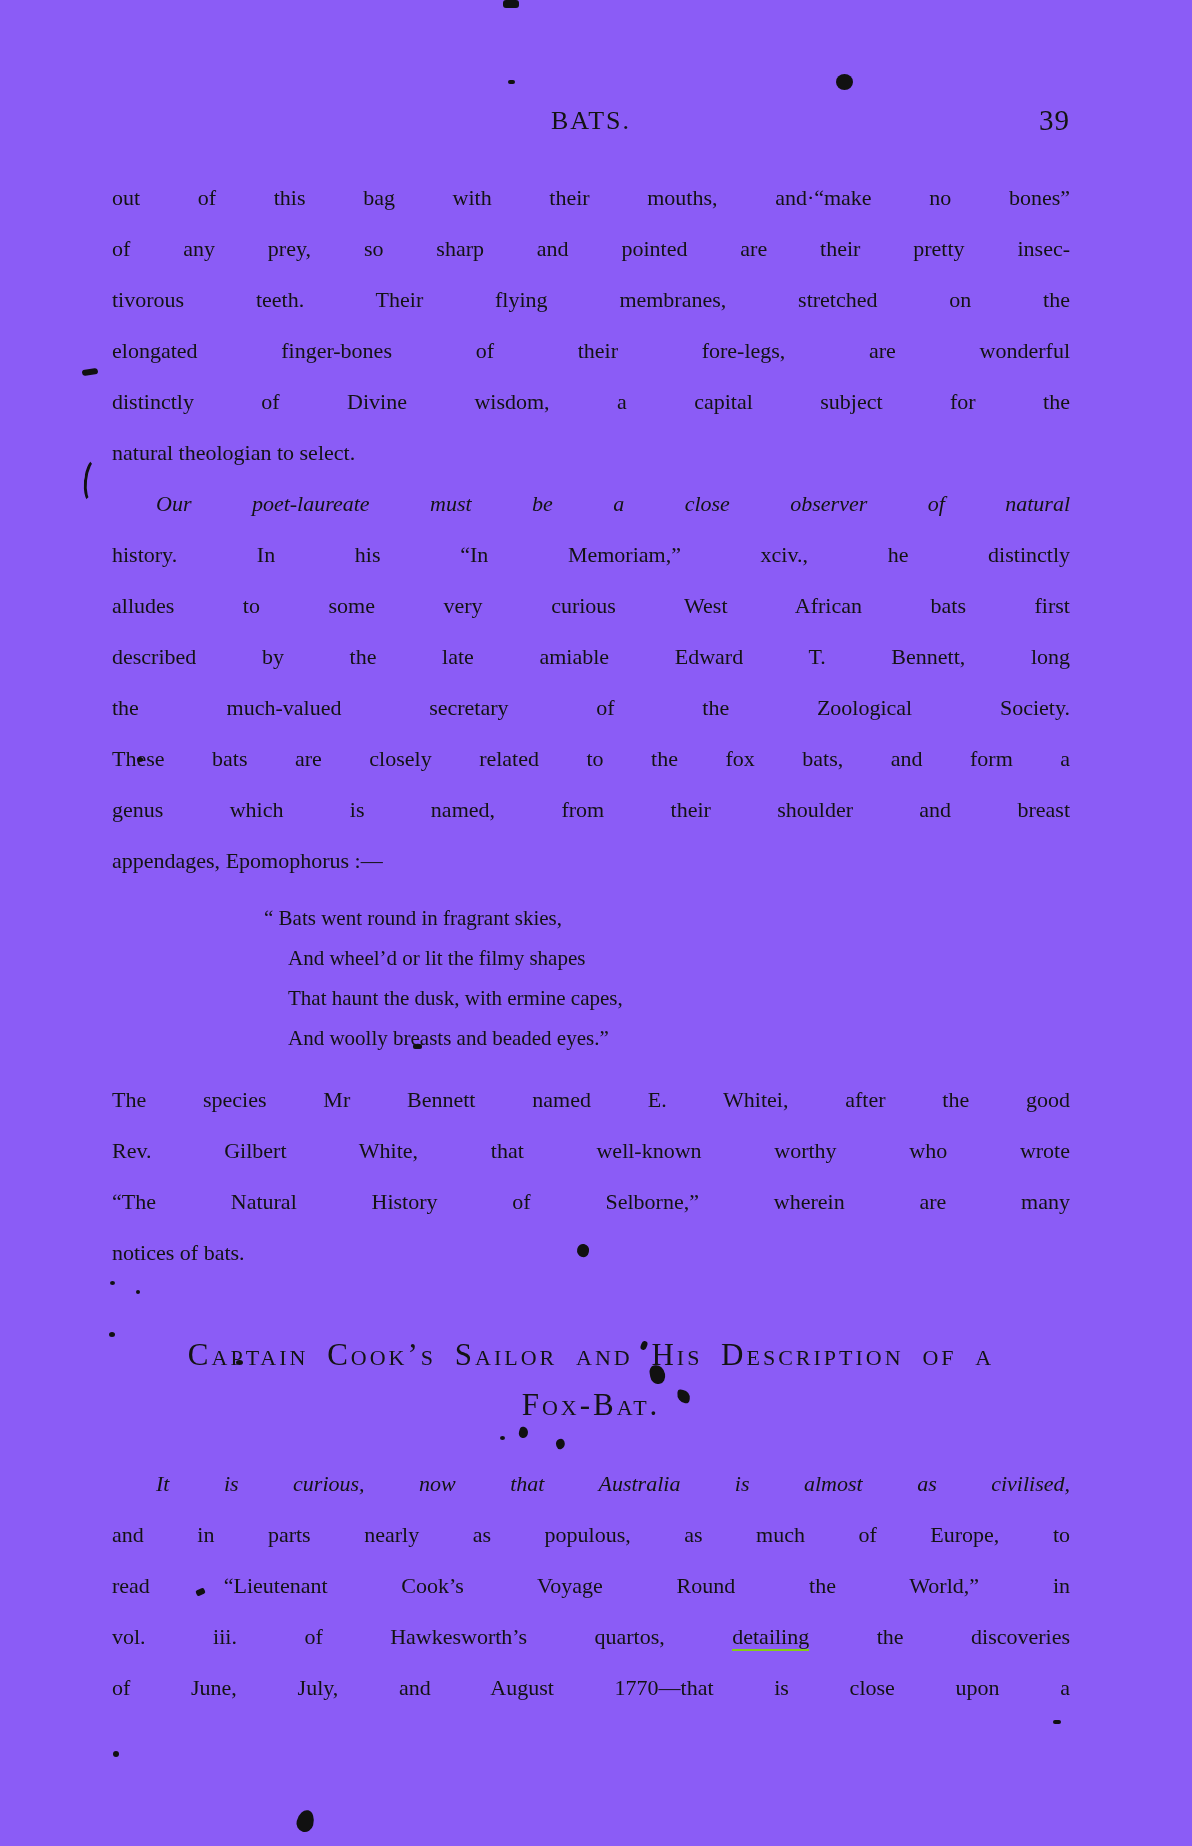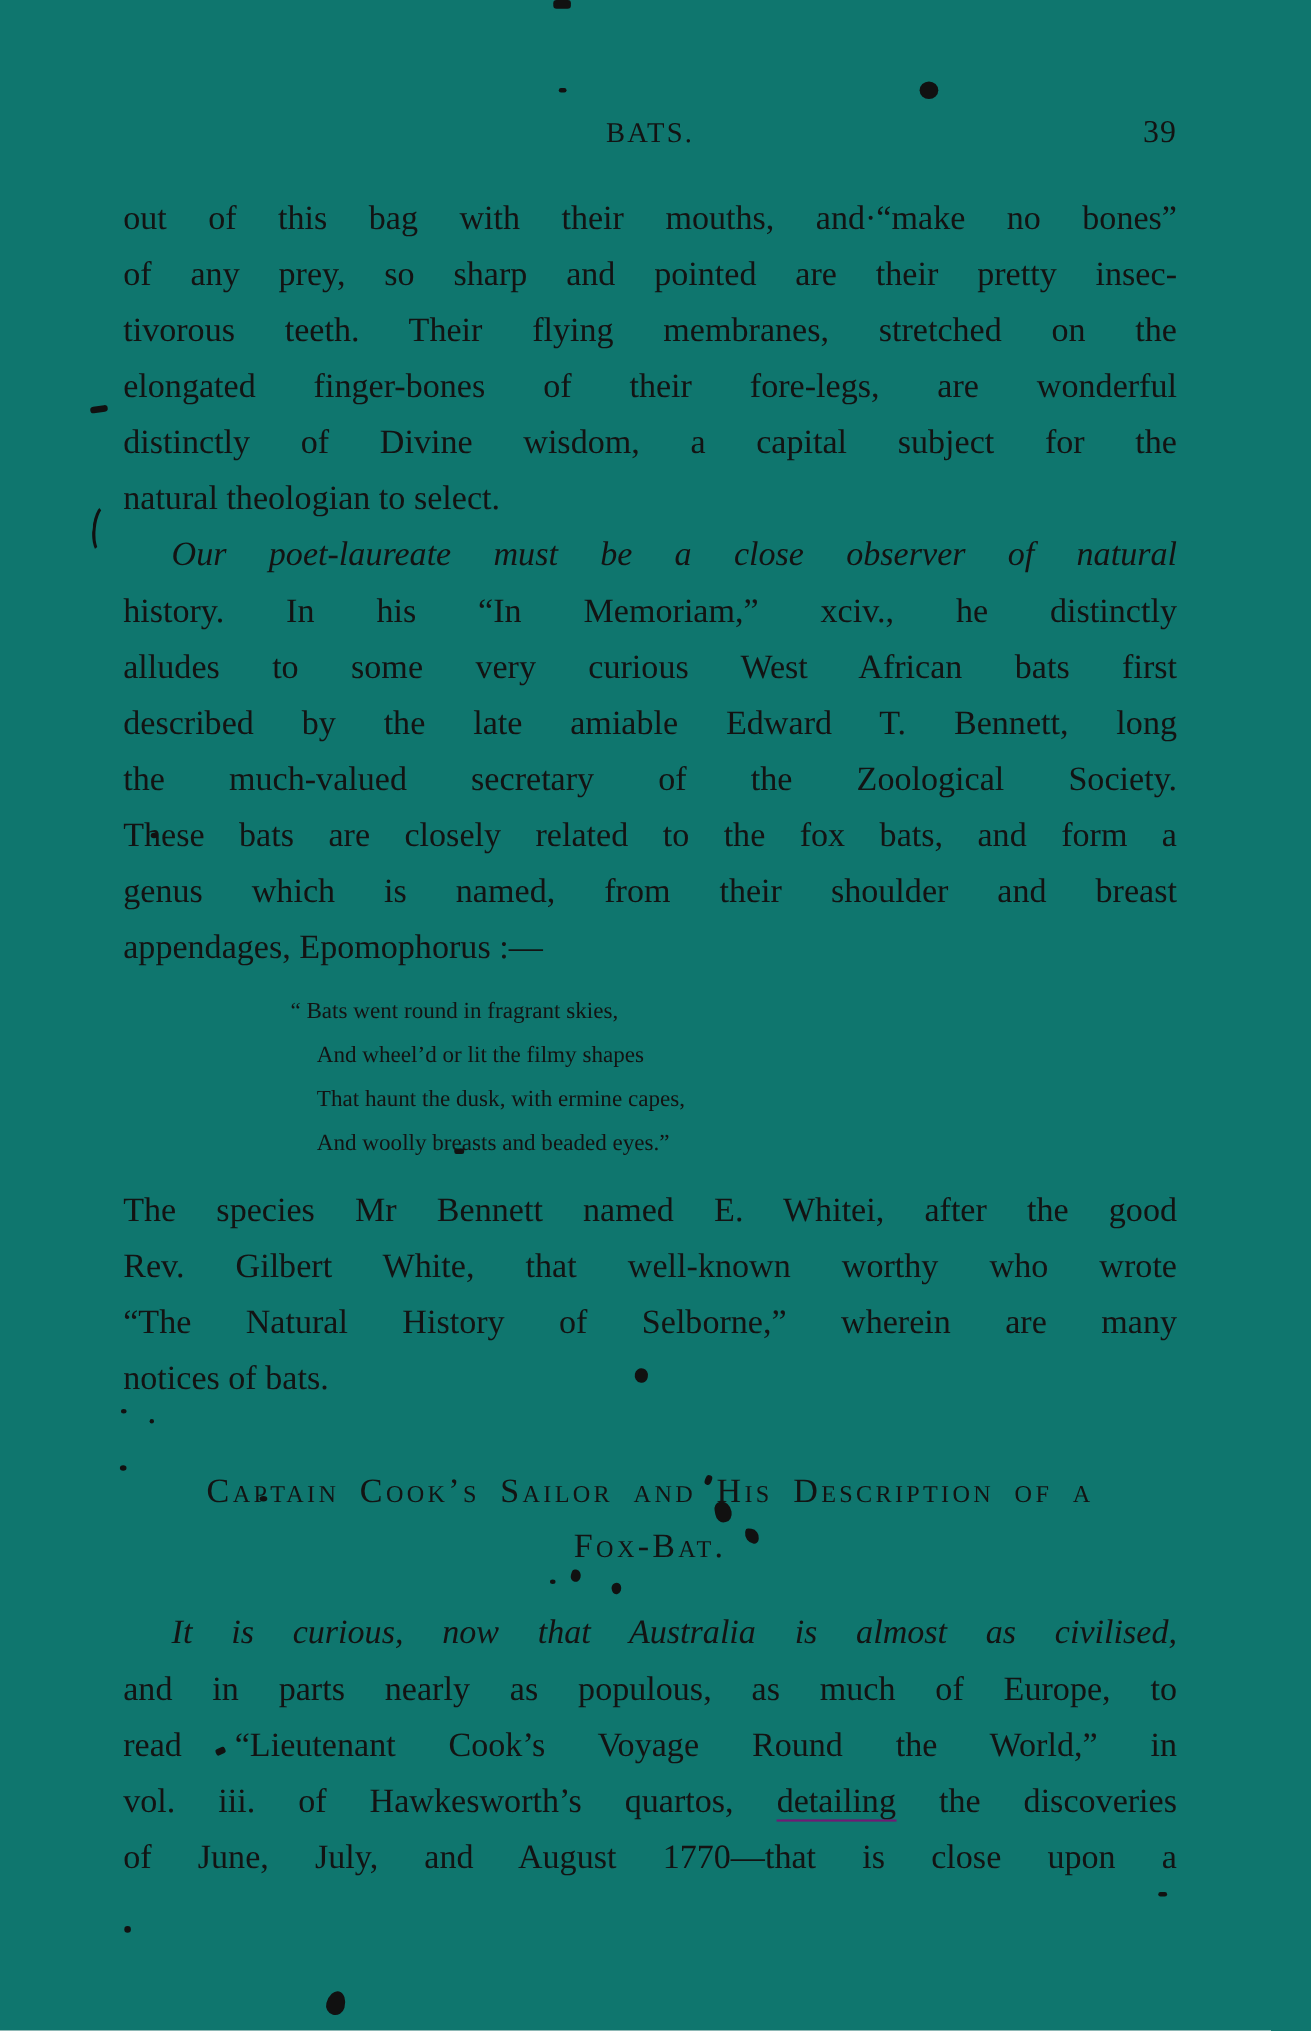--- a/index.html
+++ b/index.html
@@ -7,7 +7,7 @@
     position:relative;
     width:1192px; height:1846px;
     margin:0 auto;
-    background:#0f766e;
+    background:#8b5cf6;
     color:#131313;
     font-family:"Liberation Serif","DejaVu Serif",serif;
     overflow:hidden;

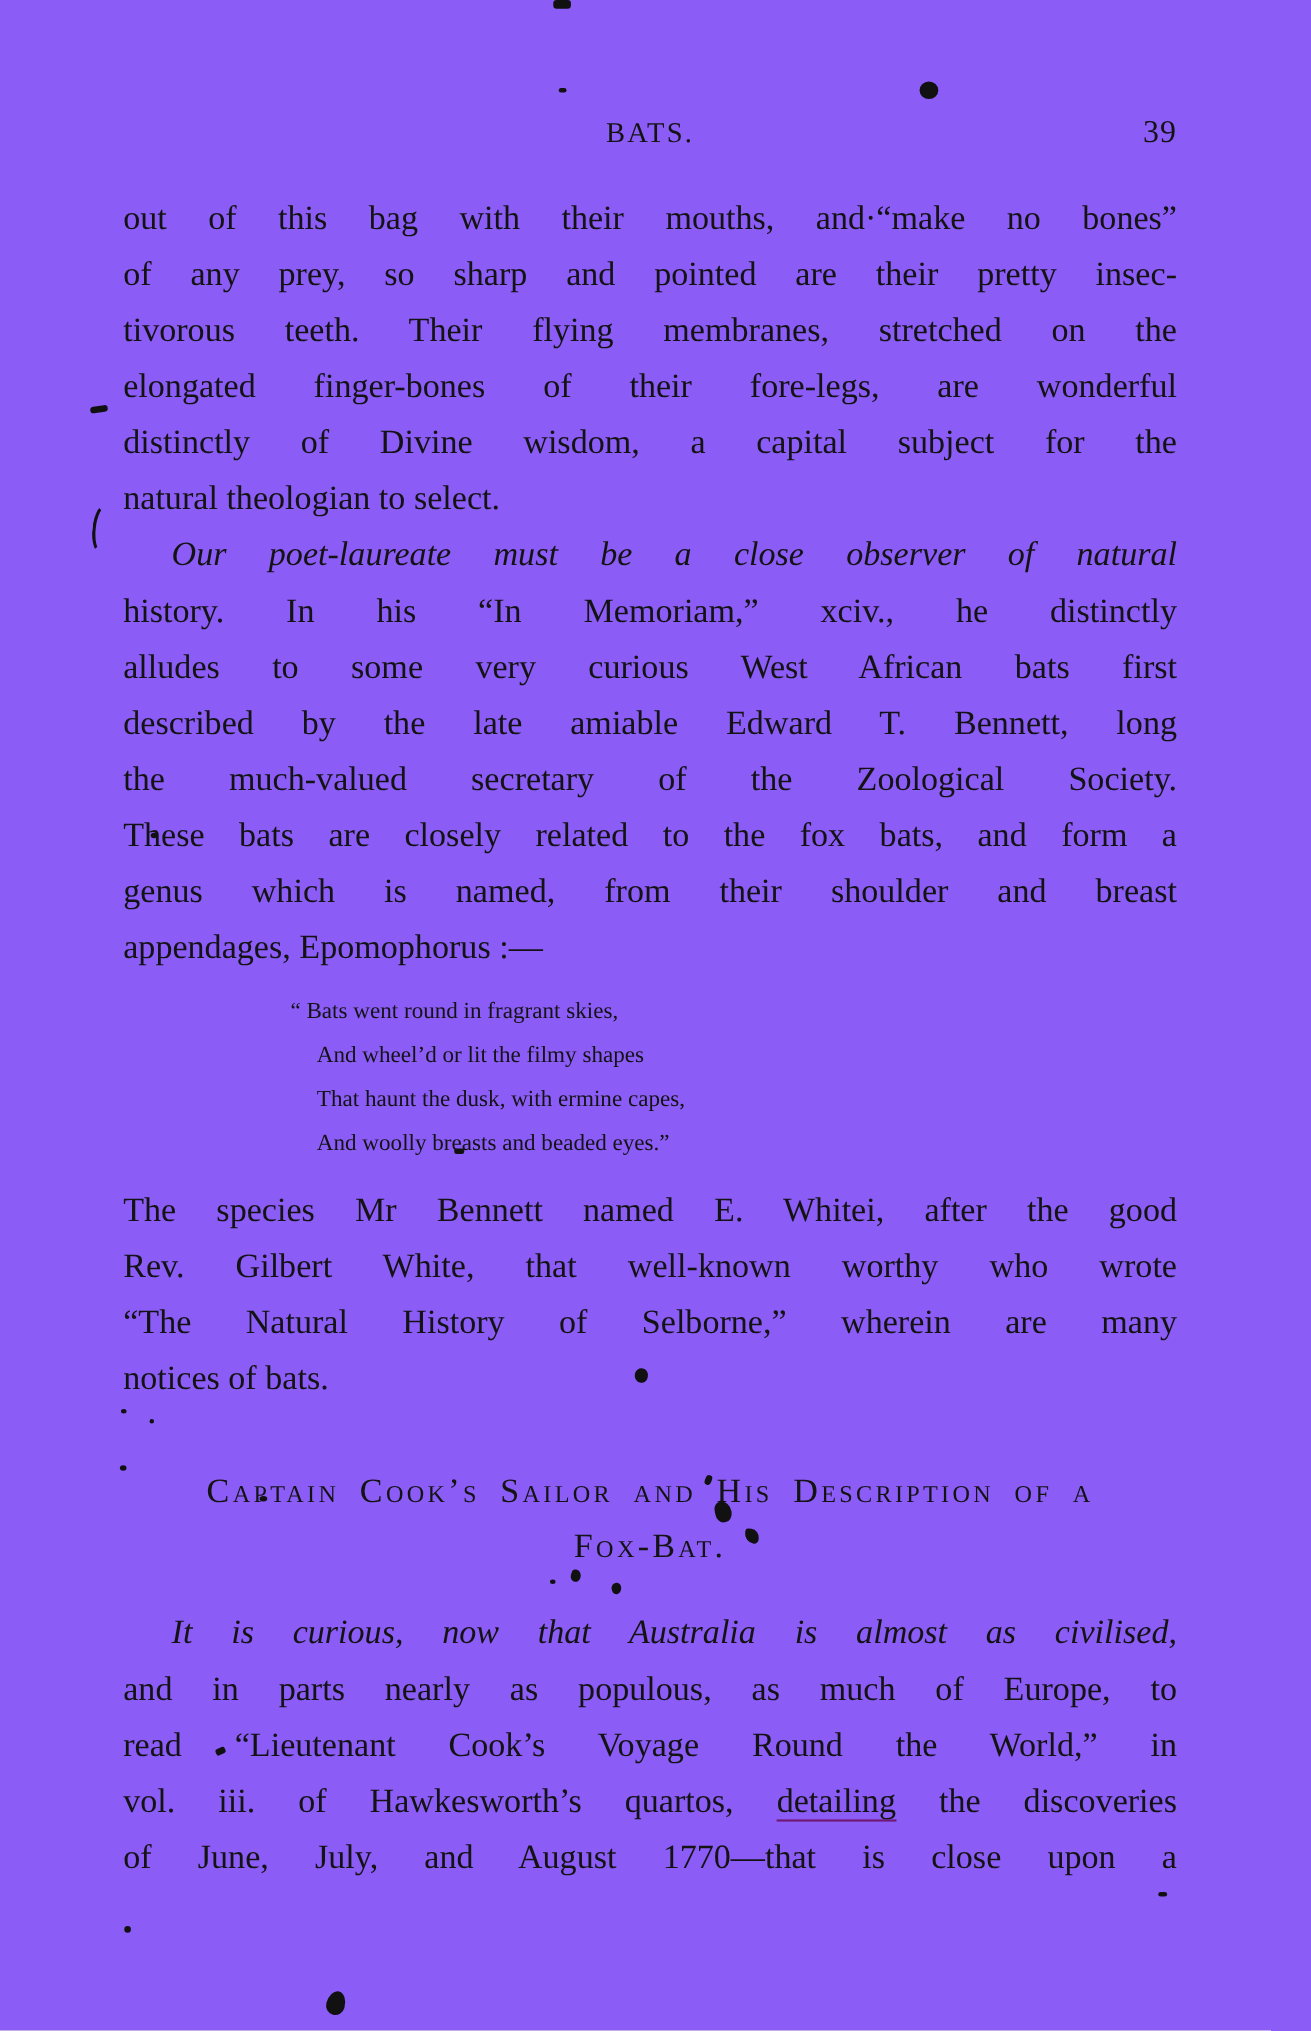--- a/index.html
+++ b/index.html
@@ -27,7 +27,7 @@
     font-size:29px; letter-spacing:1px;
   }
 
-  .para { font-size:31px; line-height:51px; }
+  .para { font-size:22px; line-height:51px; }
   .p1 { margin-top:34px; }
 
   .line { text-align:justify; text-align-last:justify; }

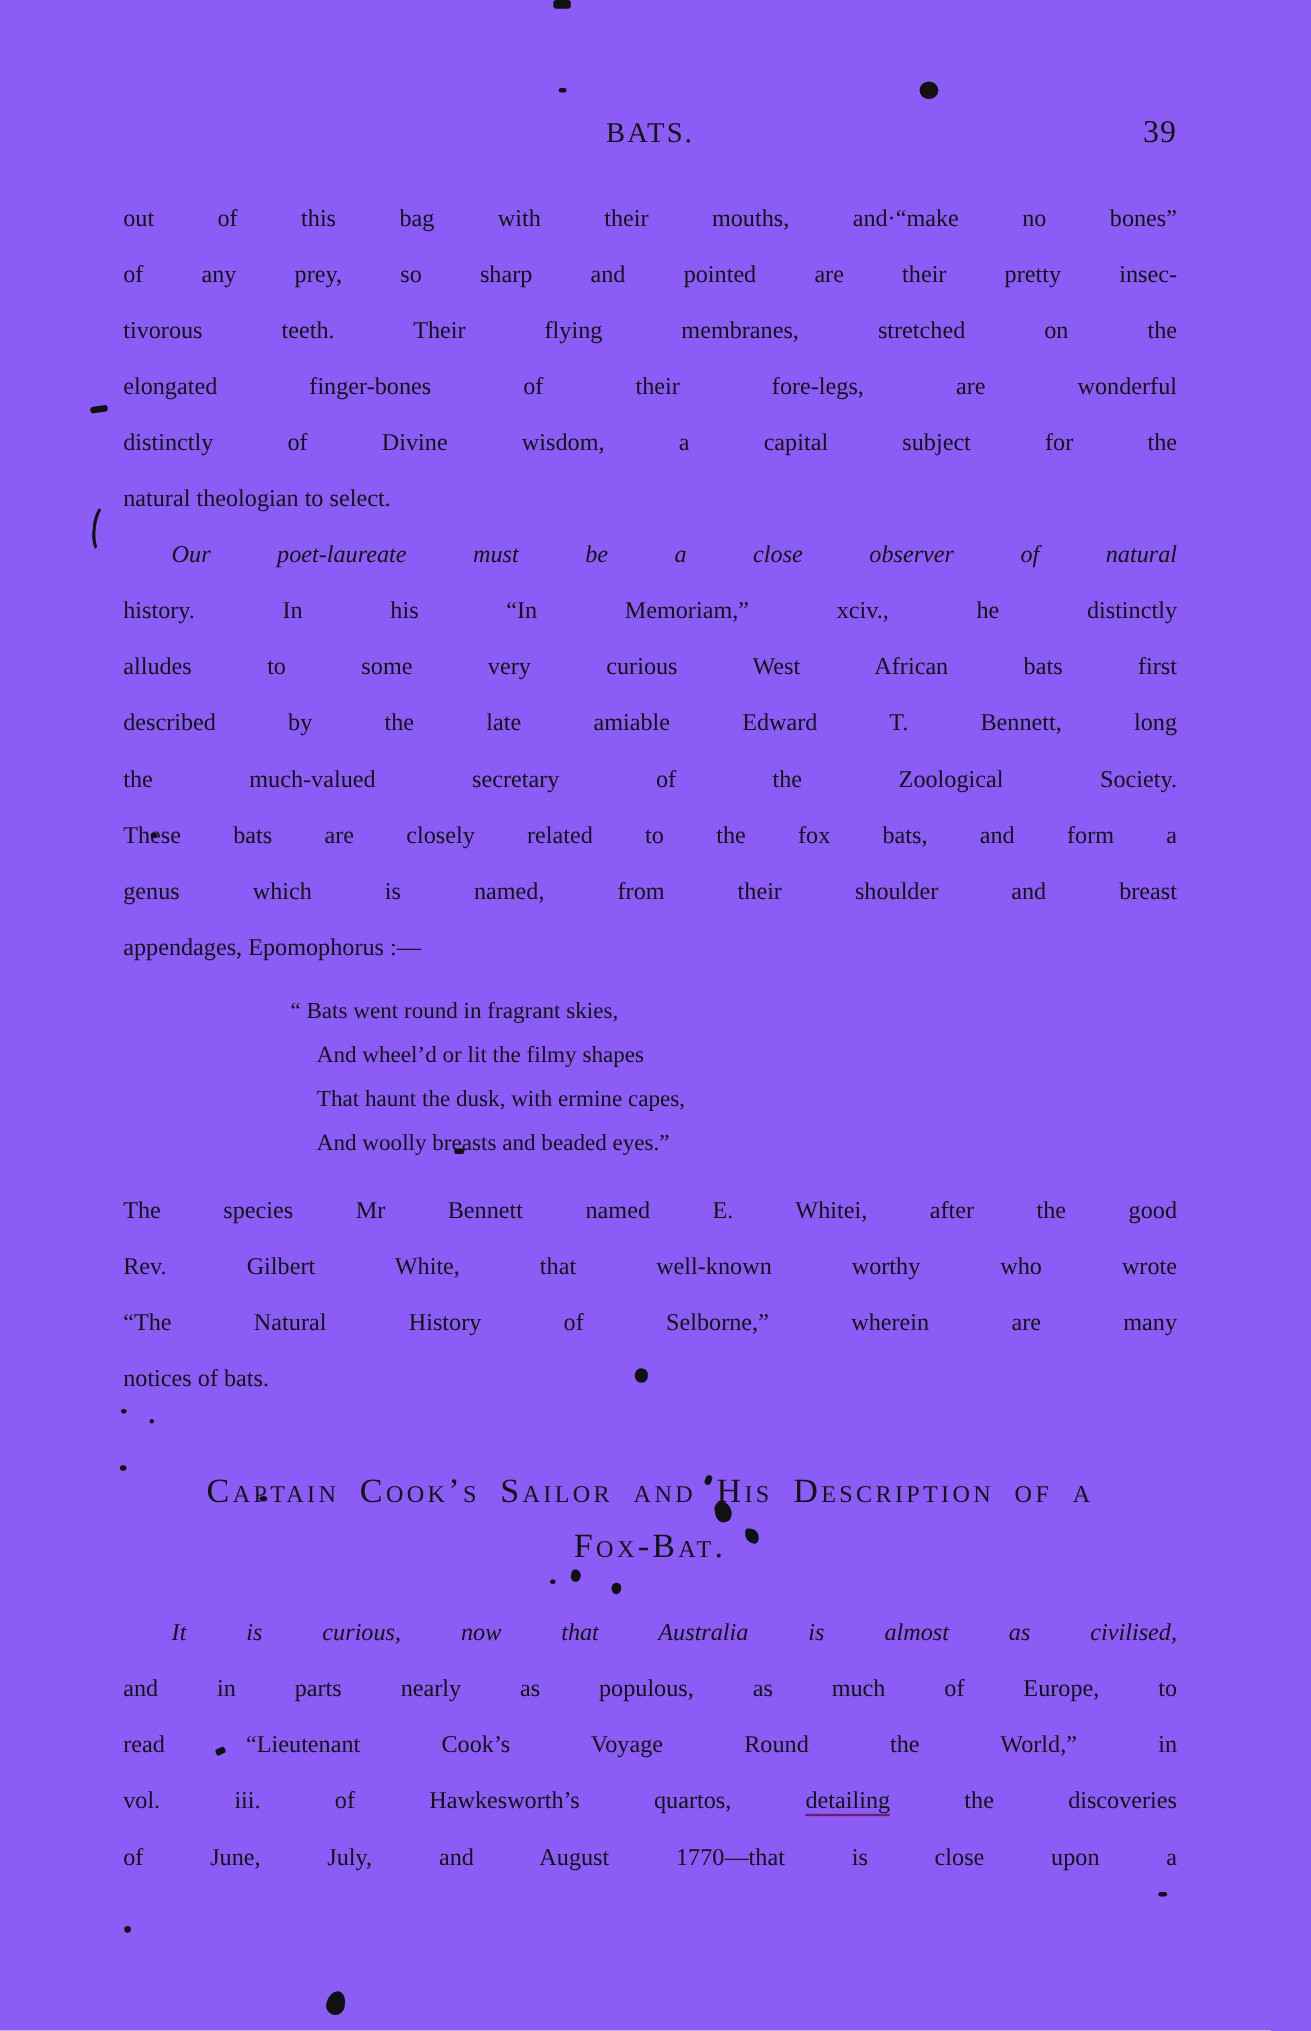--- a/index.html
+++ b/index.html
@@ -35,7 +35,7 @@
   .line.indent { padding-left:44px;font-style:italic; }
 
   .it { }
-  .ul { border-bottom:2px solid #701a75; }
+  .ul { border-bottom:2px solid #84cc16; }
 
   .poem {
     margin-top:12px;

